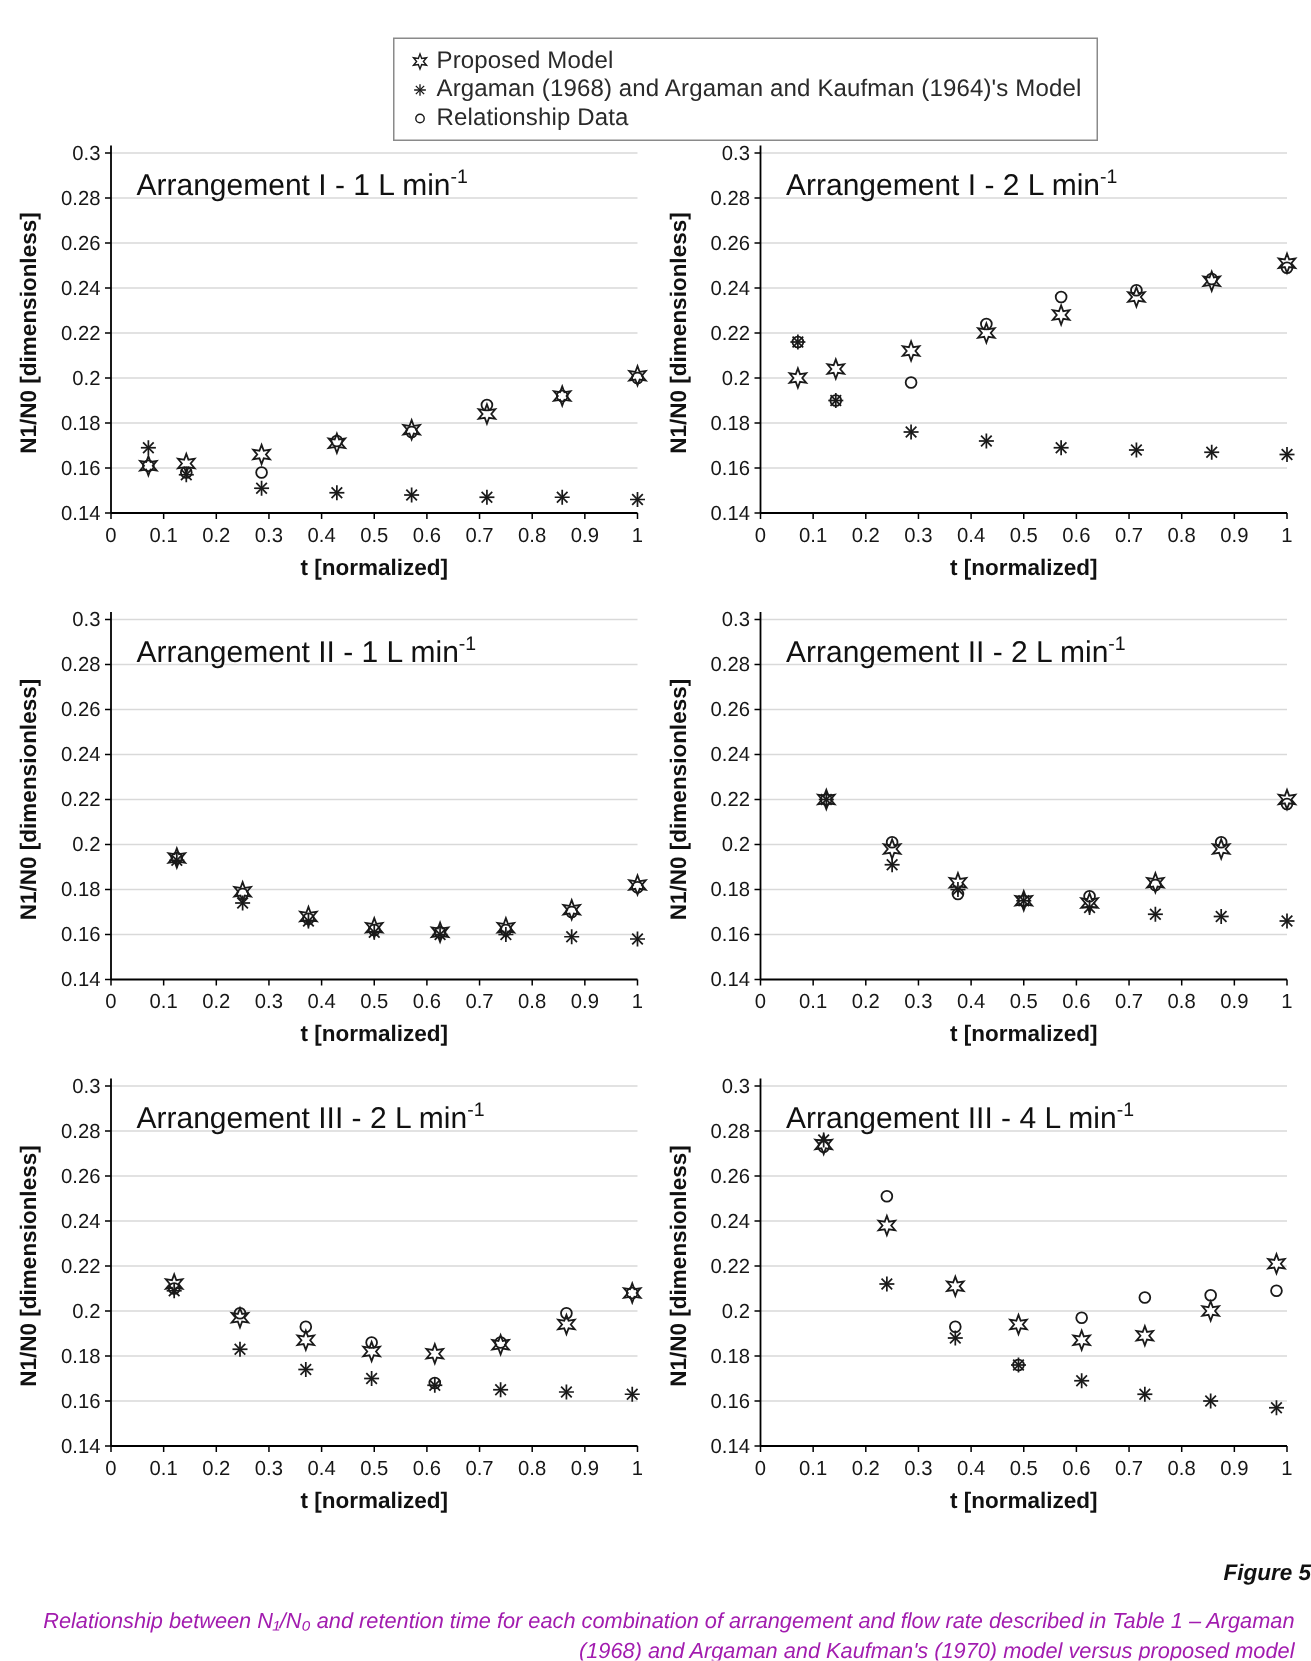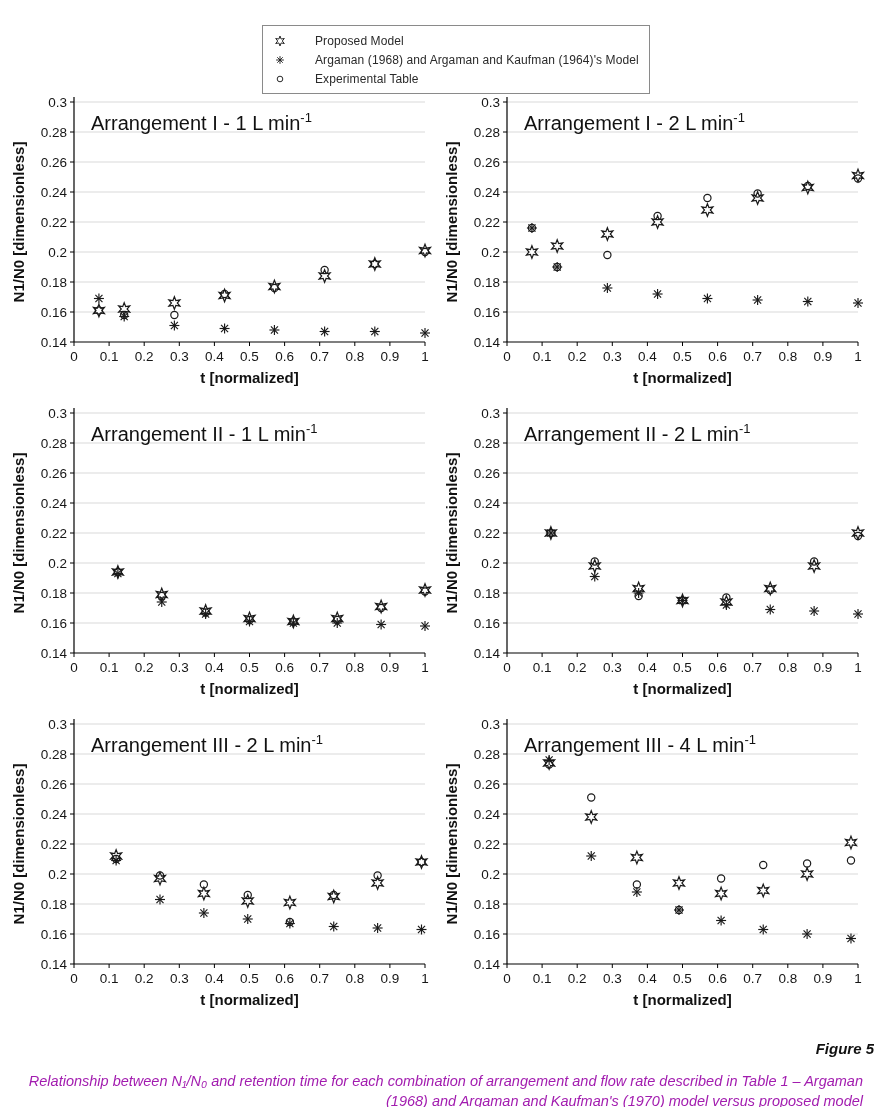--- a/index.html
+++ b/index.html
@@ -11,7 +11,7 @@
   }
   .legend-row{display:flex;align-items:center;height:19px;}
   .legend-marker{width:22px;display:flex;justify-content:center;align-items:center;flex:0 0 22px;}
-  .legend-label{font-size:12px;color:#2a2a2a;white-space:nowrap;letter-spacing:.1px;margin-left:24px;}
+  .legend-label{font-size:16px;color:#2a2a2a;white-space:nowrap;letter-spacing:.1px;}
   .charts-grid{
     position:absolute;top:92px;left:8px;width:866px;
     display:grid;grid-template-columns:433px 433px;grid-auto-rows:311px;

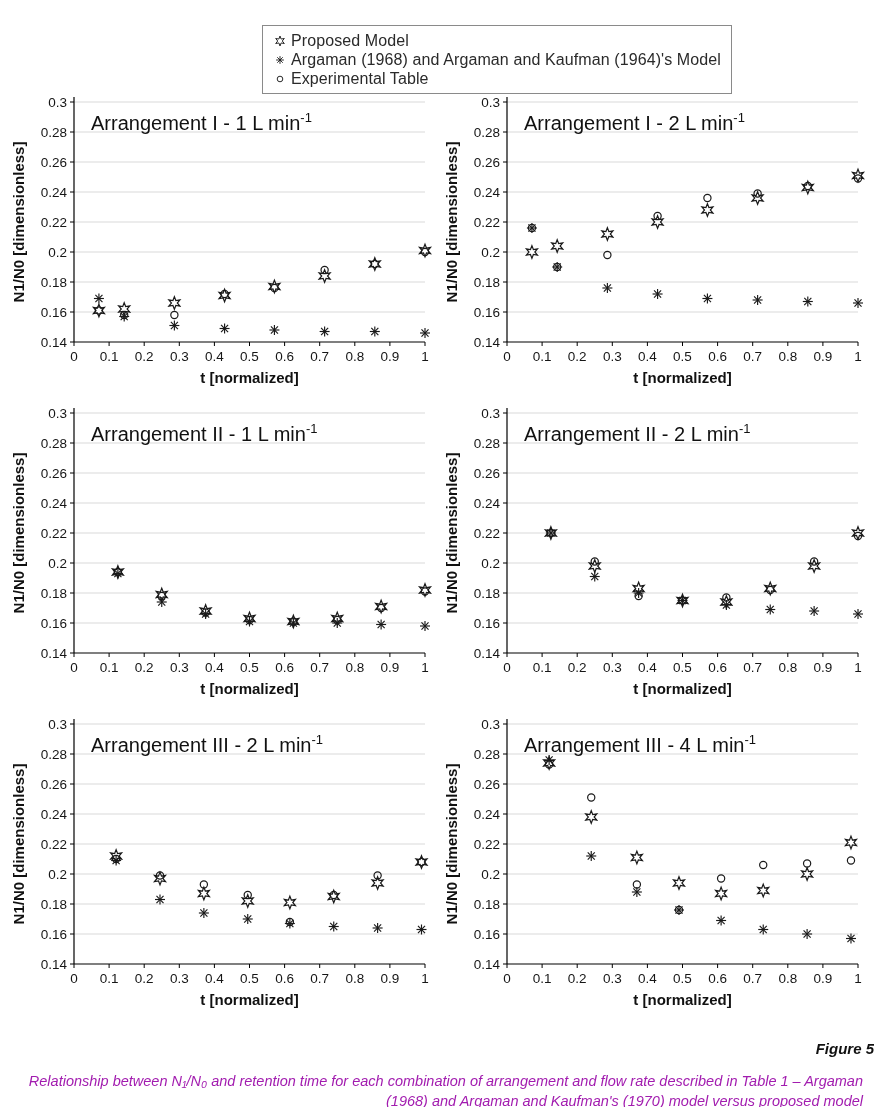--- a/index.html
+++ b/index.html
@@ -59,7 +59,7 @@
           </g>
         </svg>
       </span>
-      <span class="legend-label">Experimental Table</span>
+      <span class="legend-label">Relationship Data</span>
     </div>
   </div>
 

